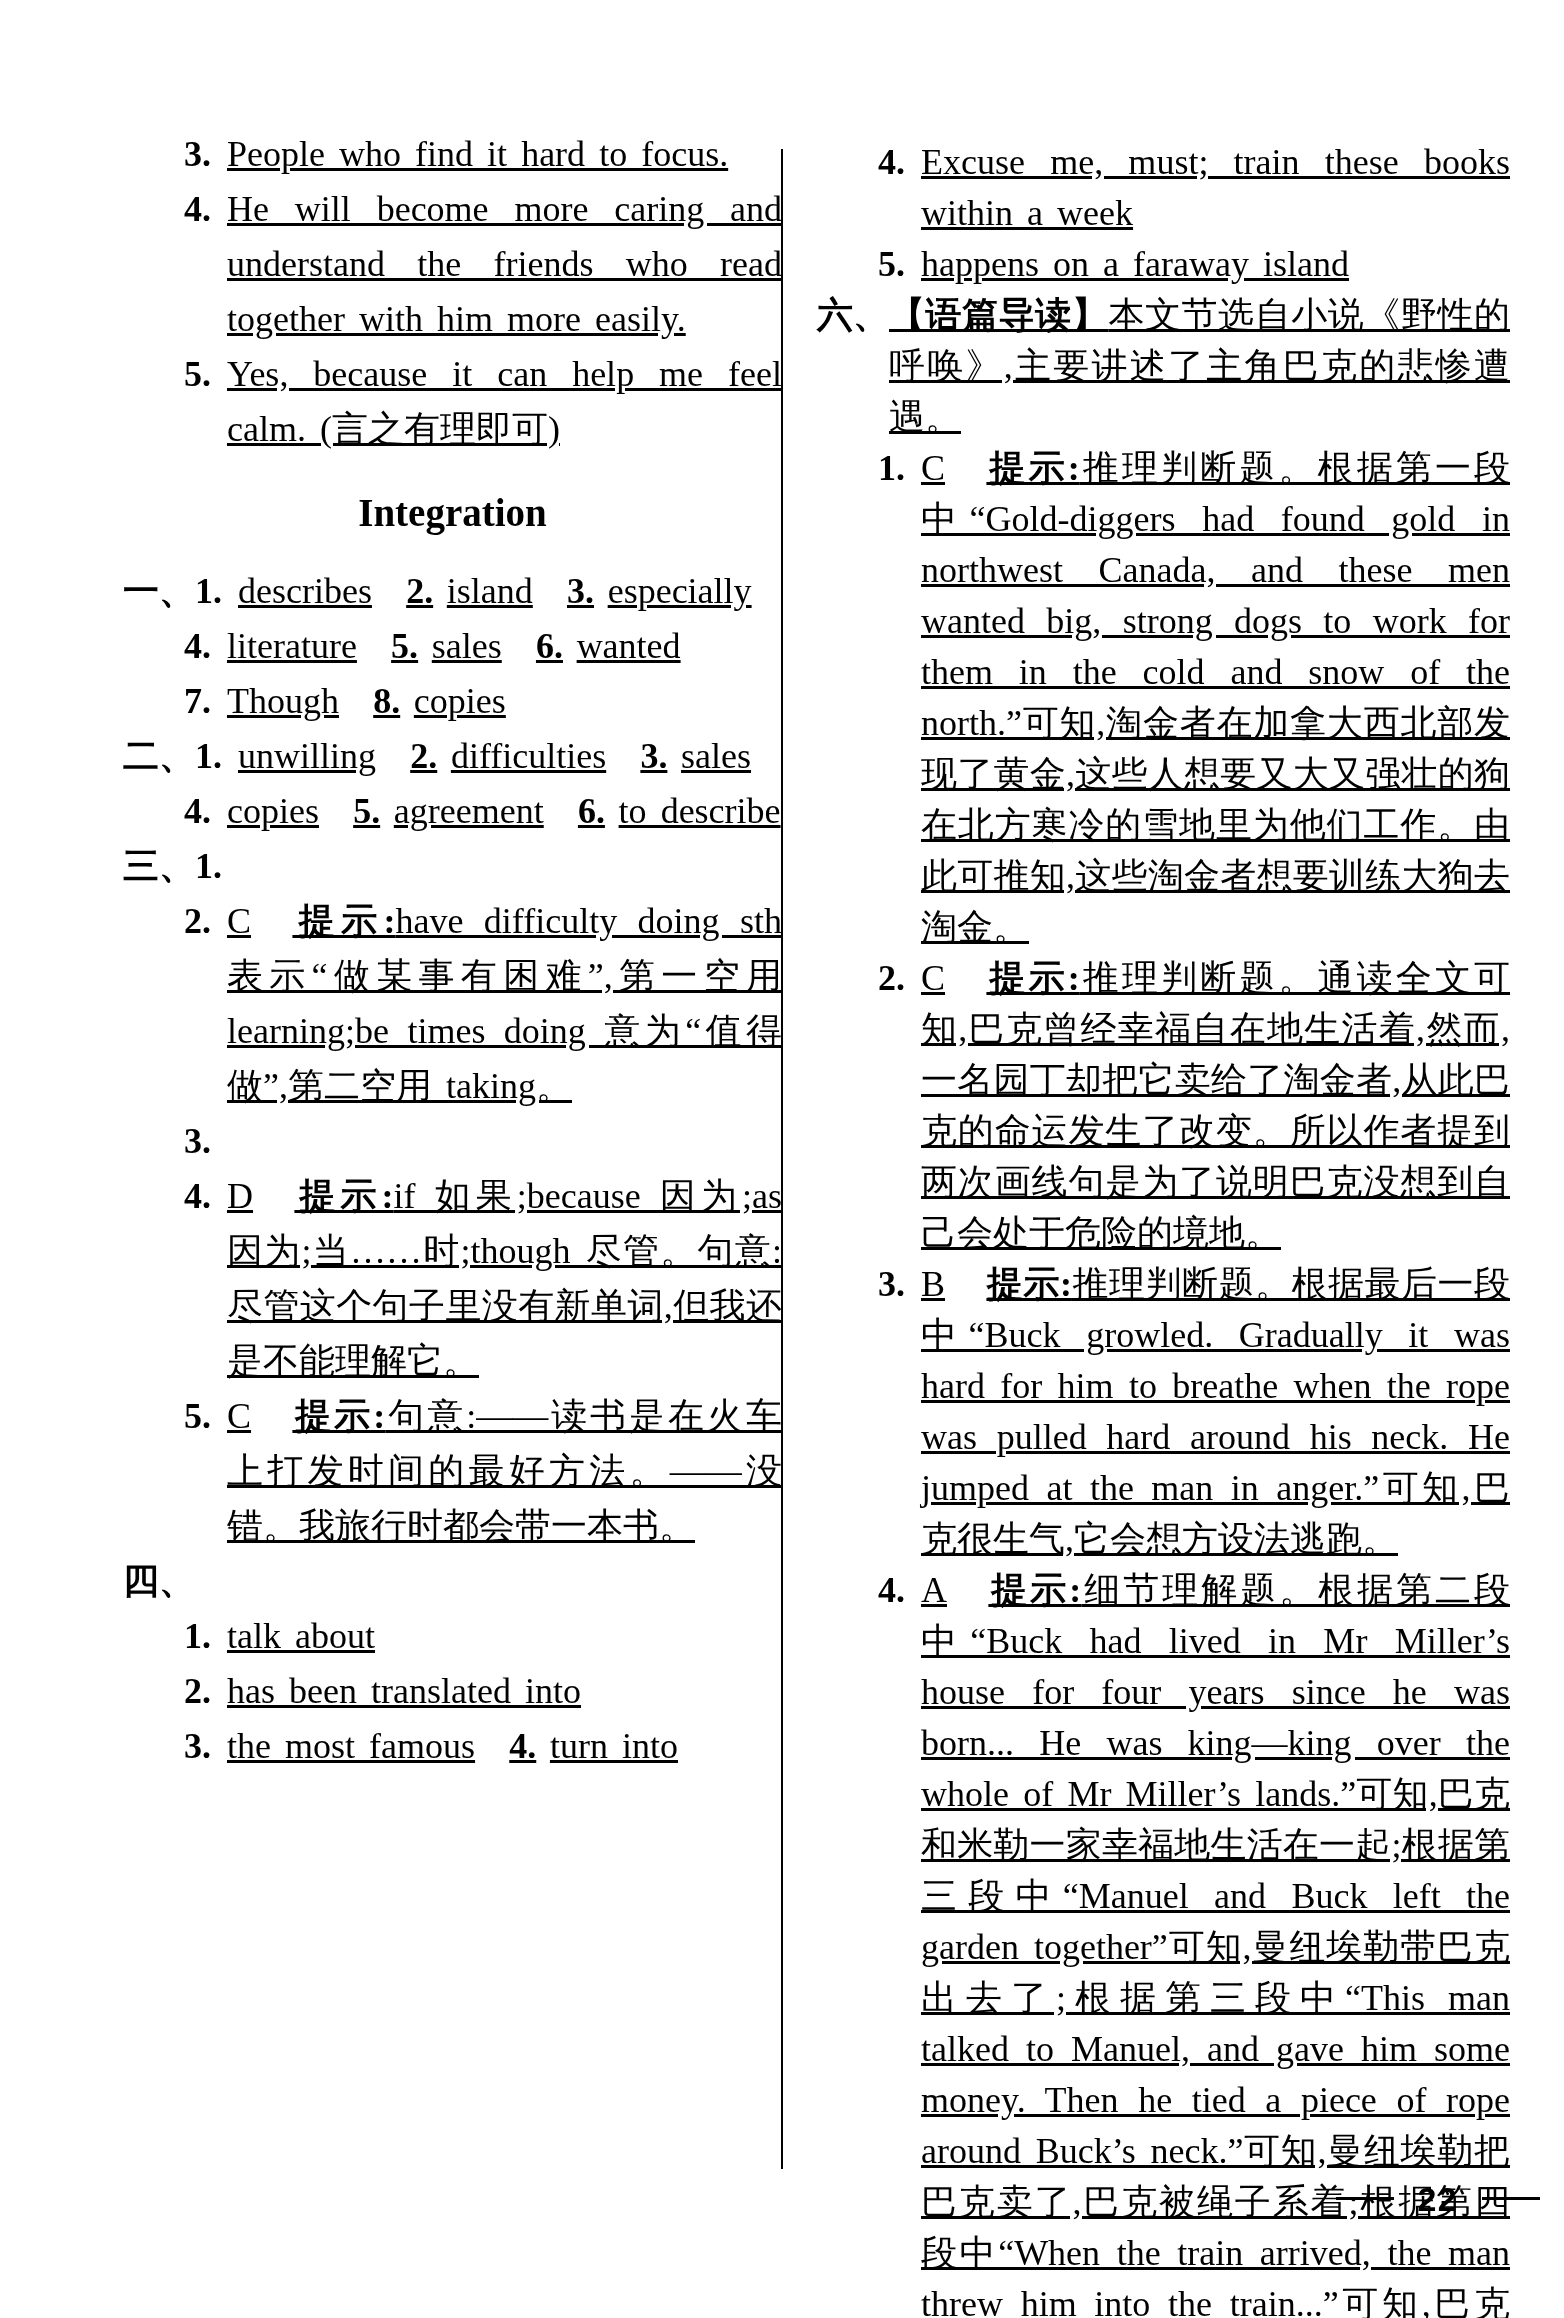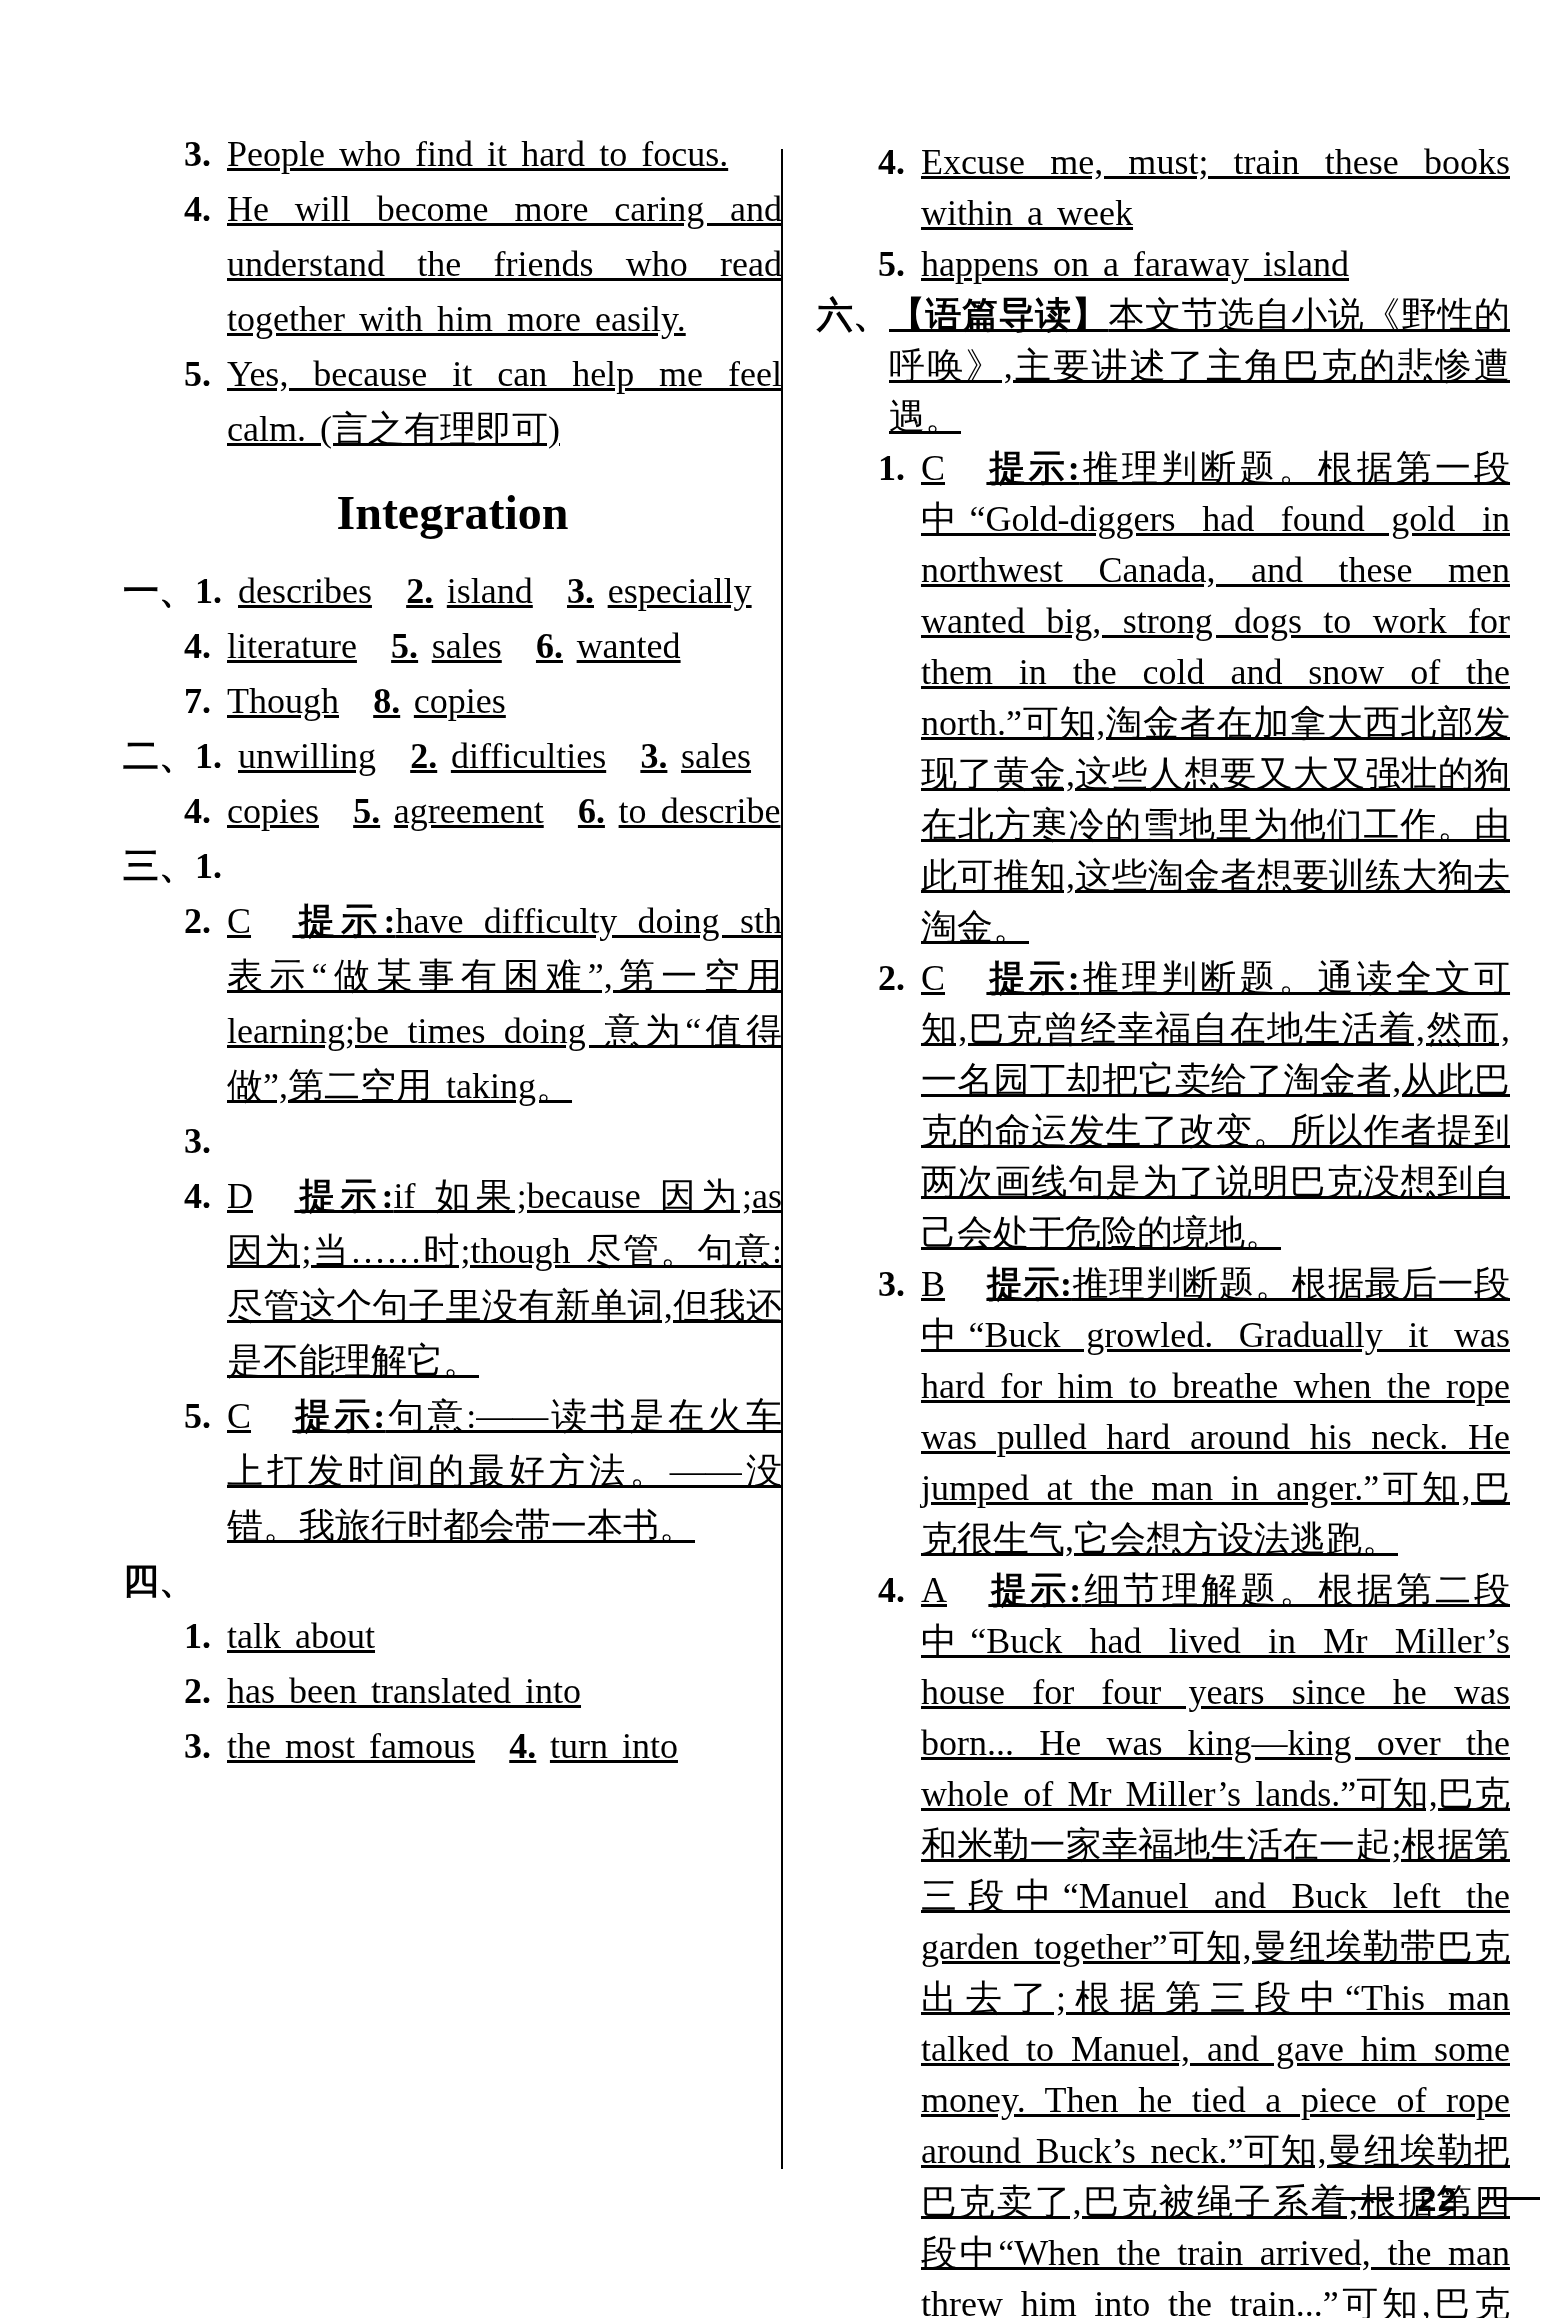--- a/index.html
+++ b/index.html
@@ -46,7 +46,7 @@
   .heading {
     text-align: center;
     font-weight: 700;
-    font-size: 48px;
+    font-size: 39px;
     line-height: 55px;
     margin: 28px 0 24px 0;
   }

